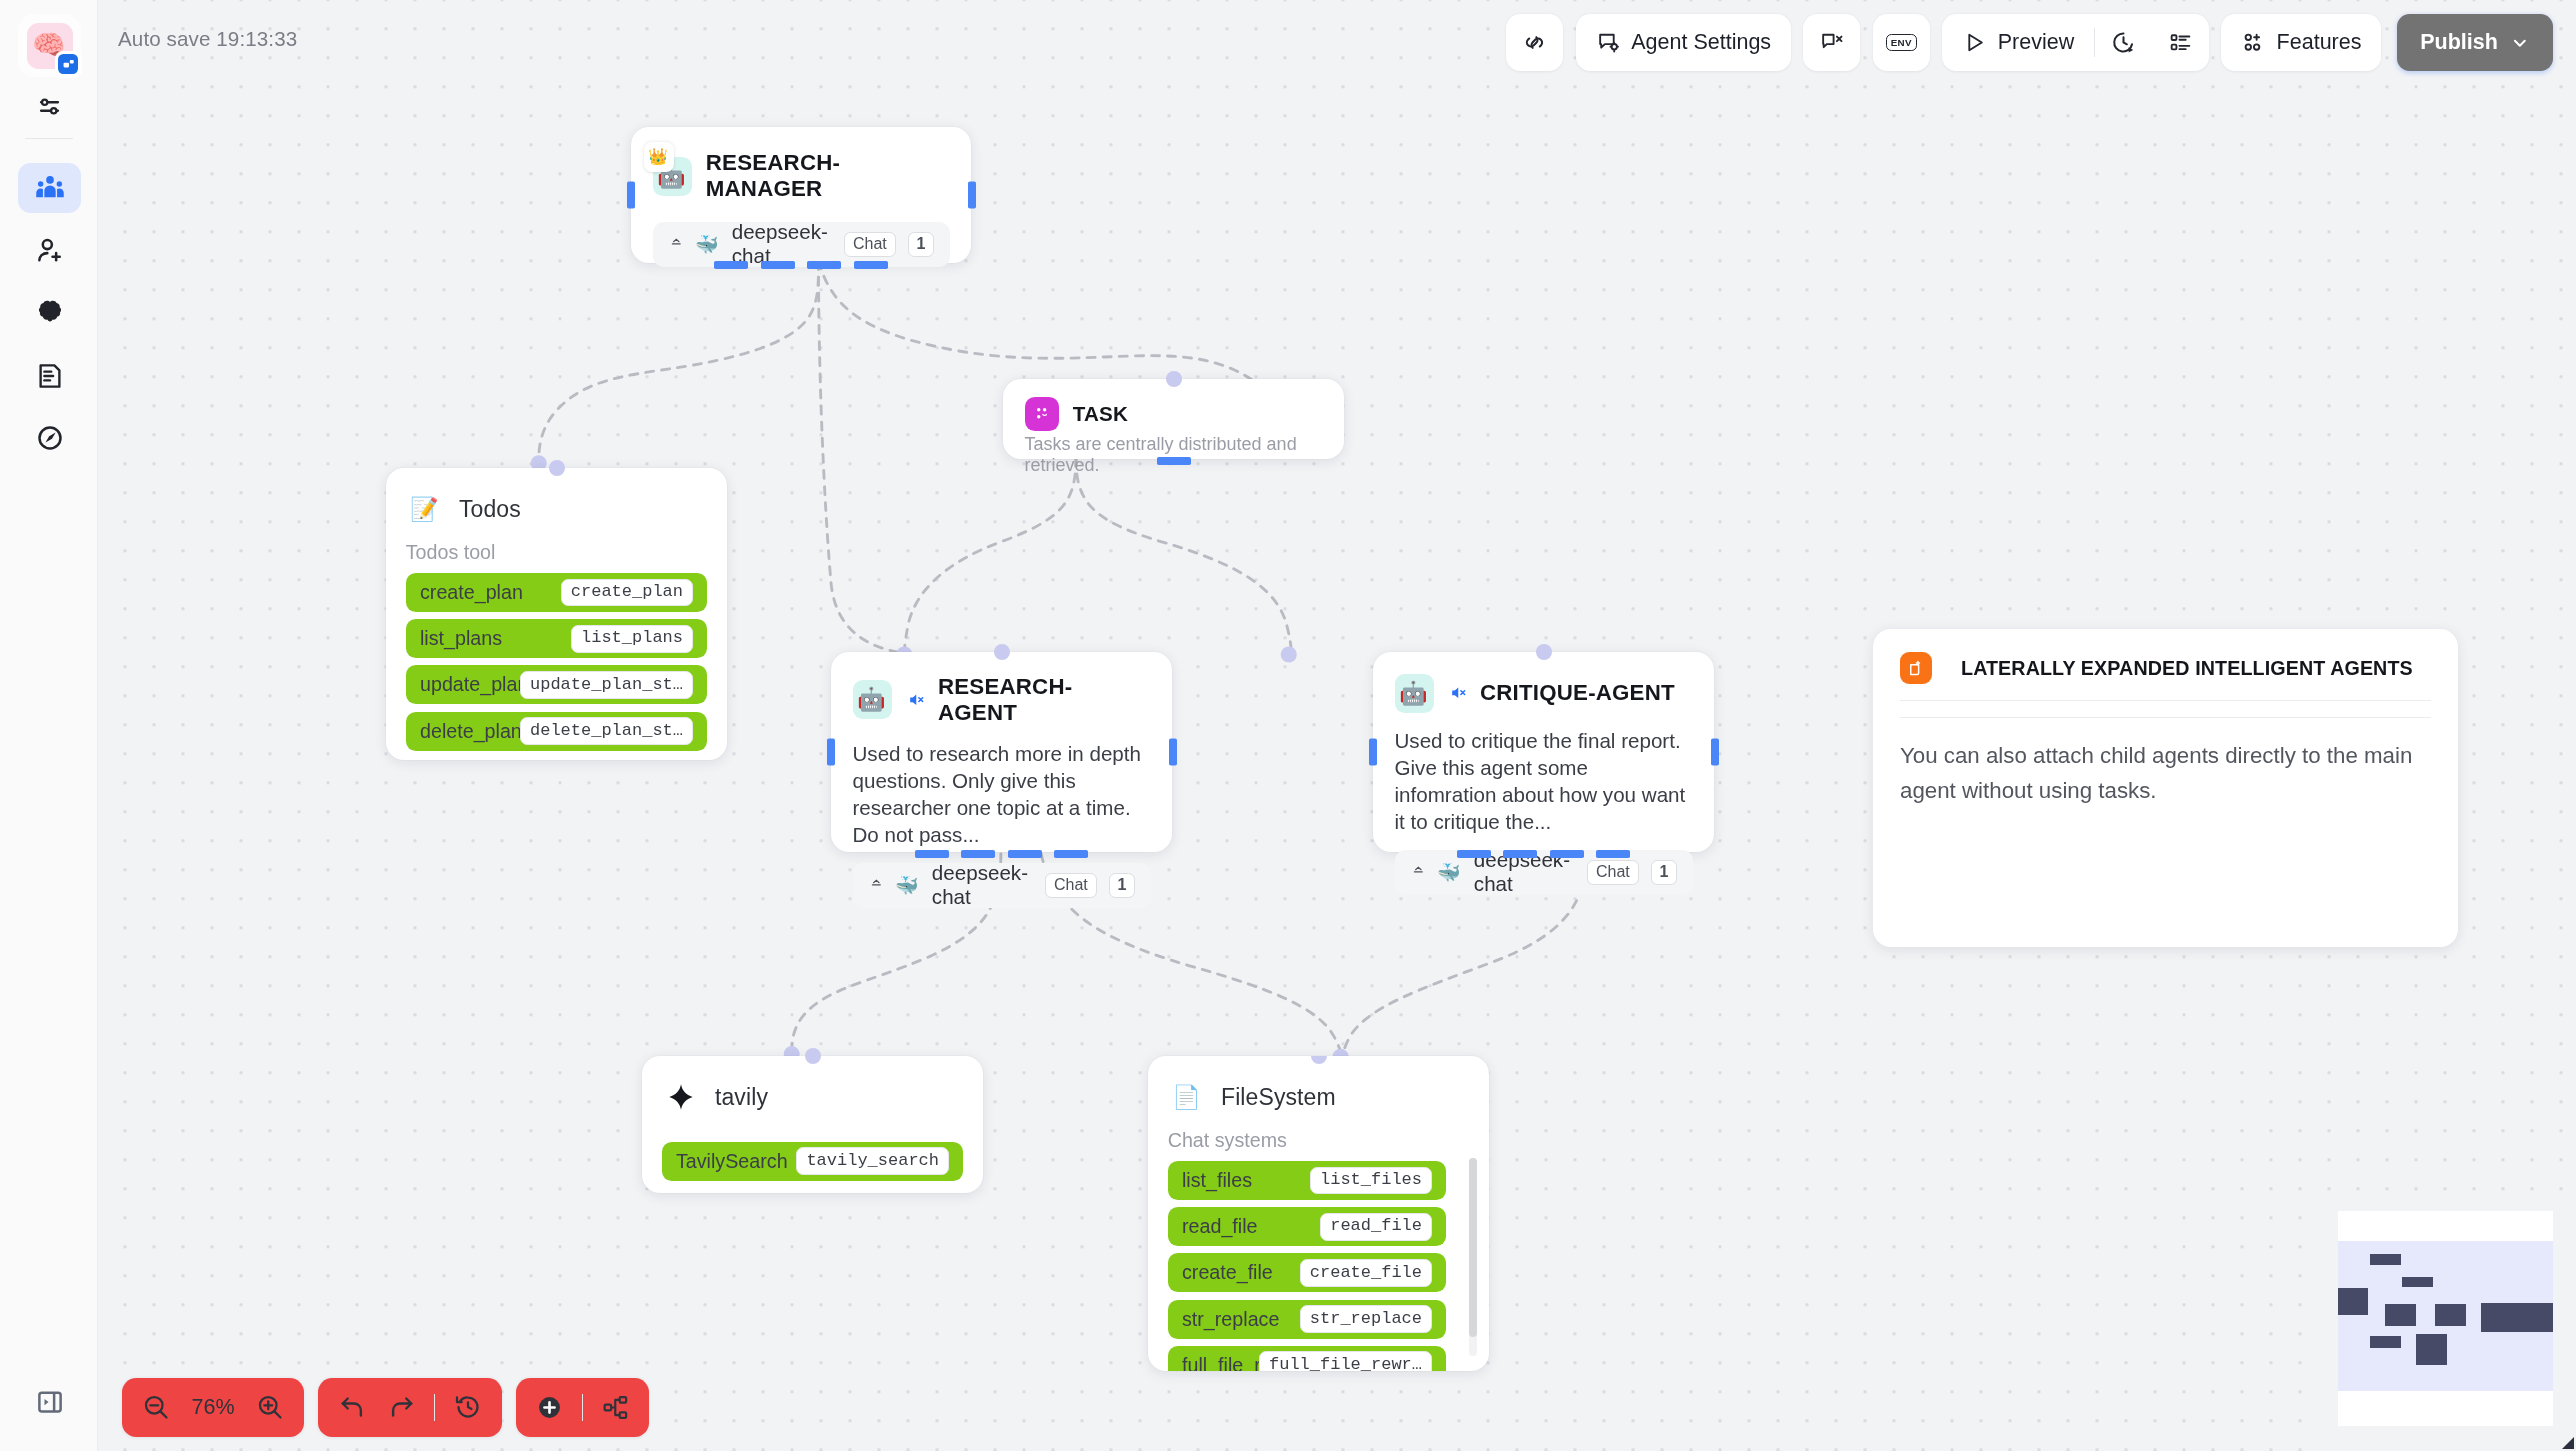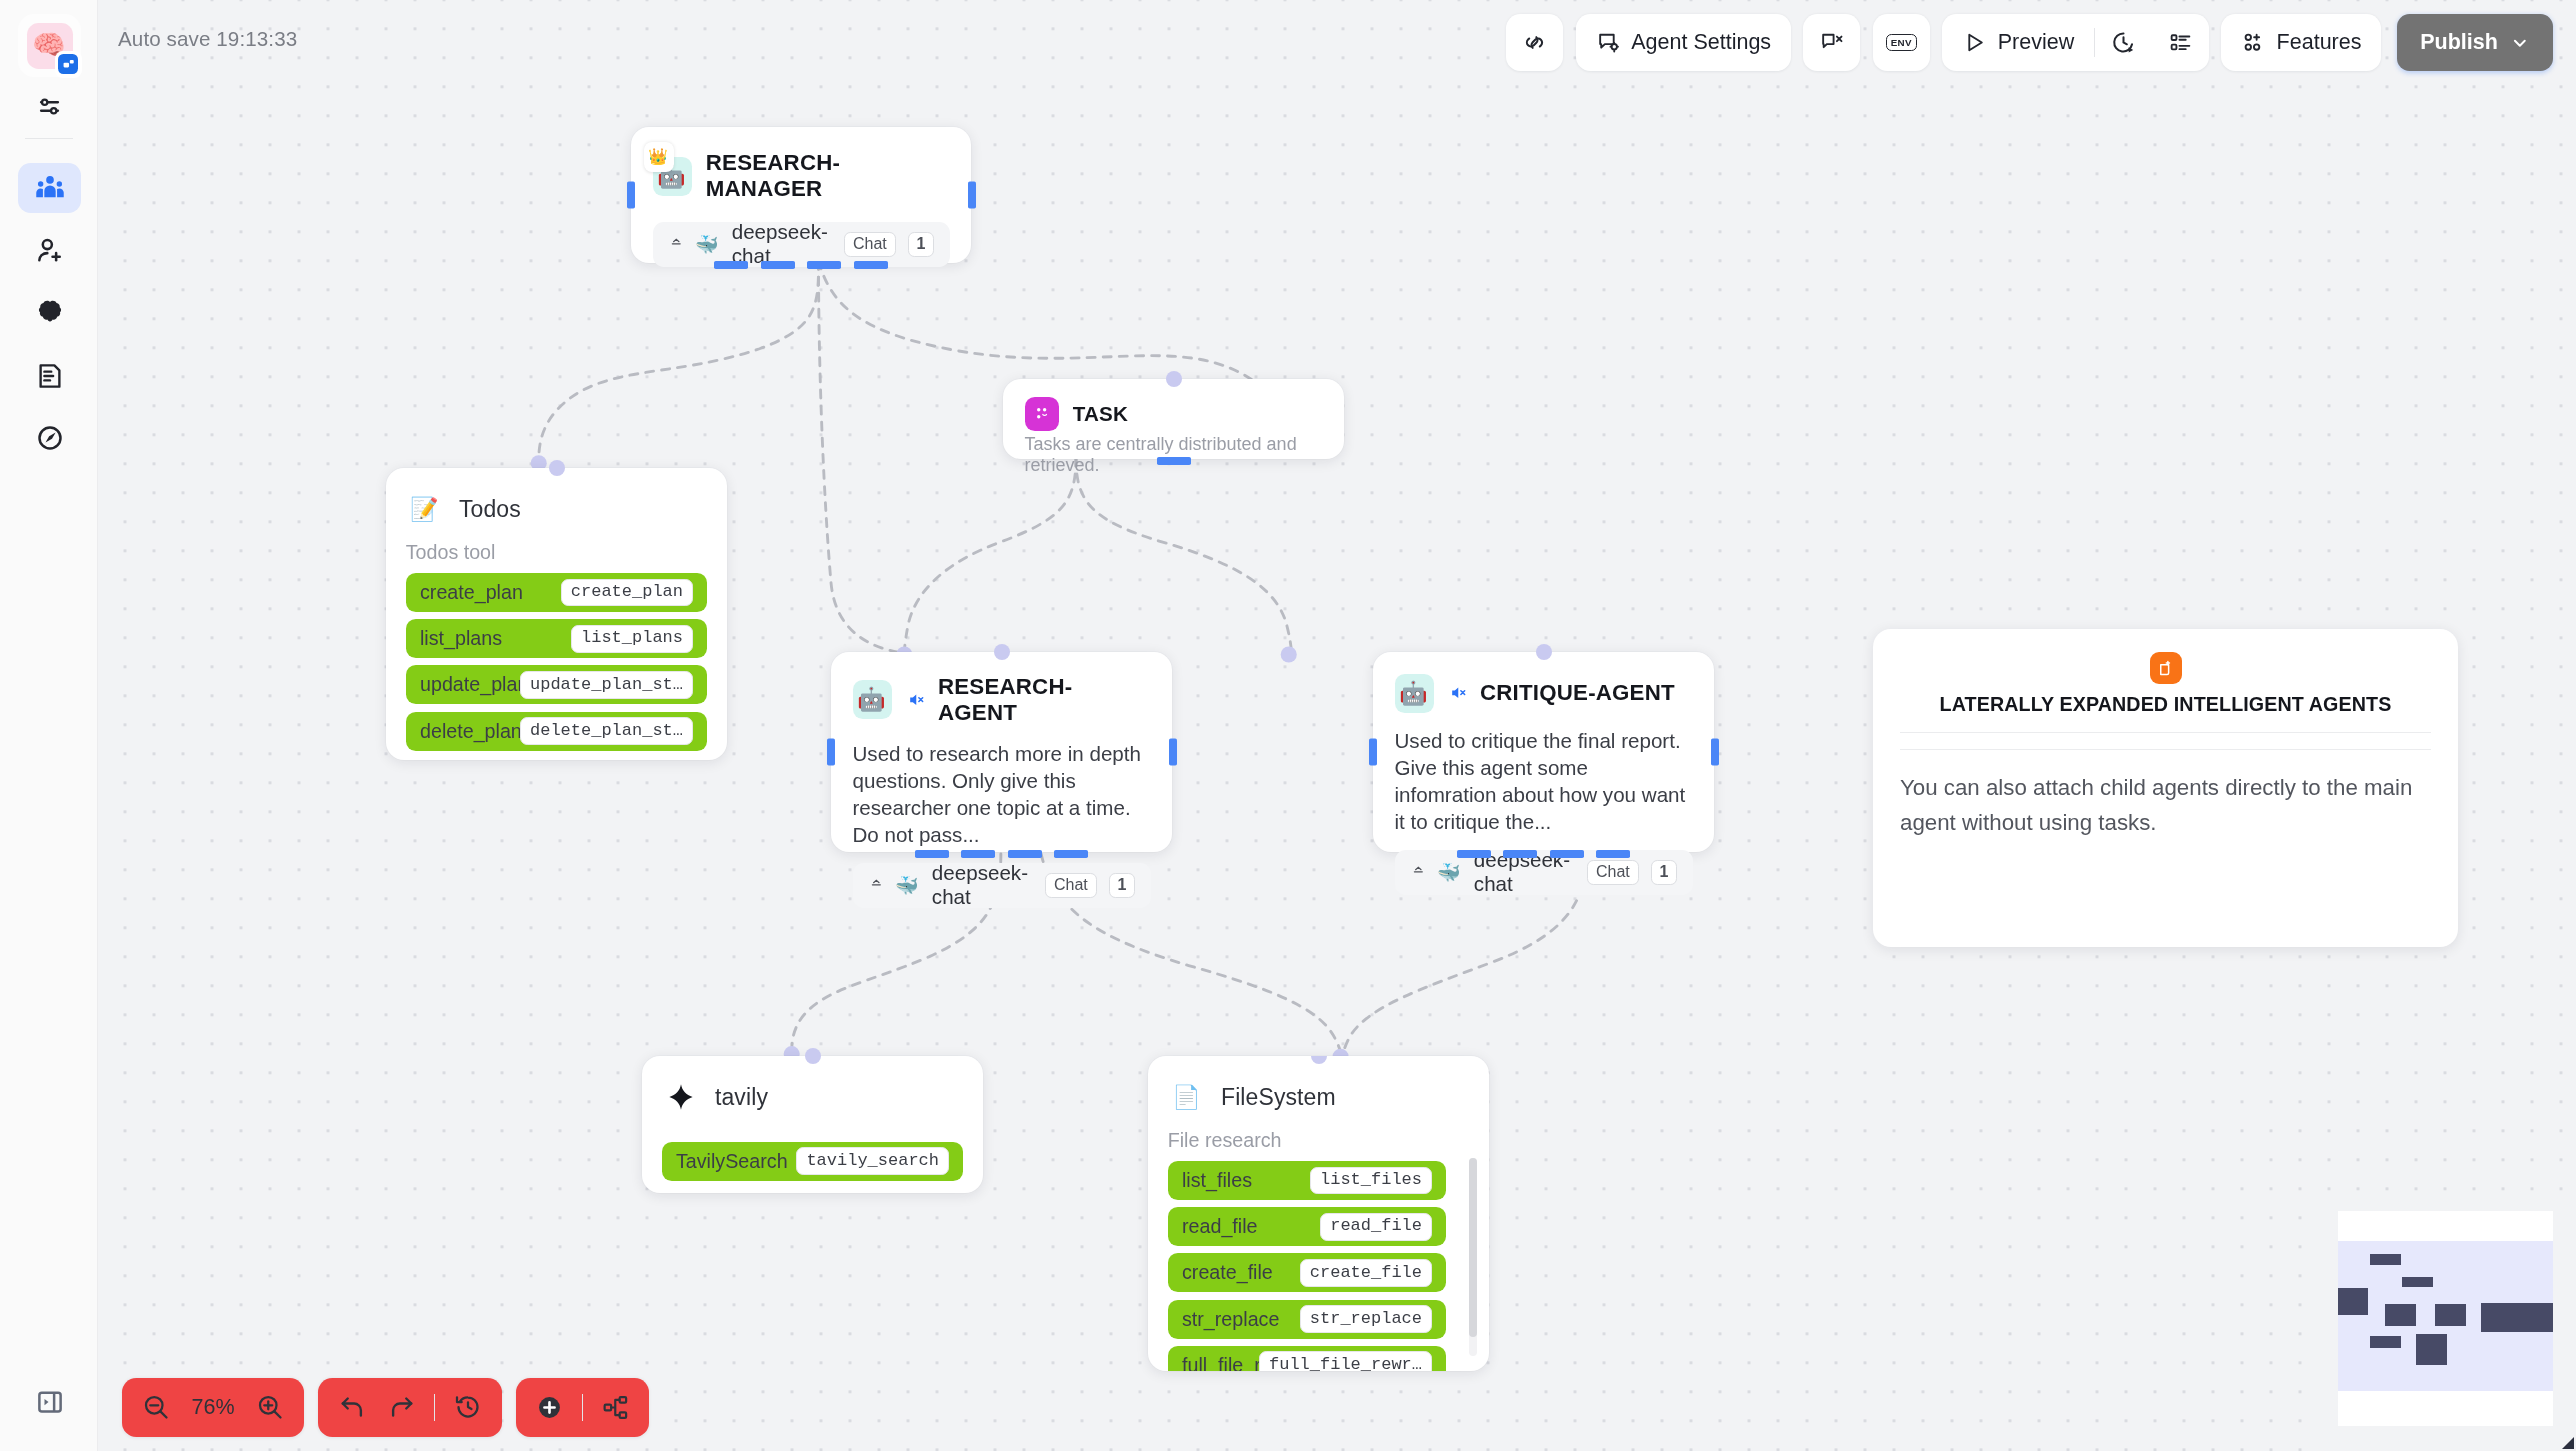--- a/index.html
+++ b/index.html
@@ -207,7 +207,7 @@
     box-shadow: 0 2.7px 12.5px rgba(22,26,45,.09);
     padding: 23px 27px;
   }
-  .info-head{display:flex;align-items:center;gap:9px;flex-direction:column;}
+  .info-head{display:flex;align-items:center;gap:29px;}
   .info-tile{
     width:32px;height:32px;border-radius:9px;background:#f97316;
     display:flex;align-items:center;justify-content:center;color:#fff;font-size:17px;

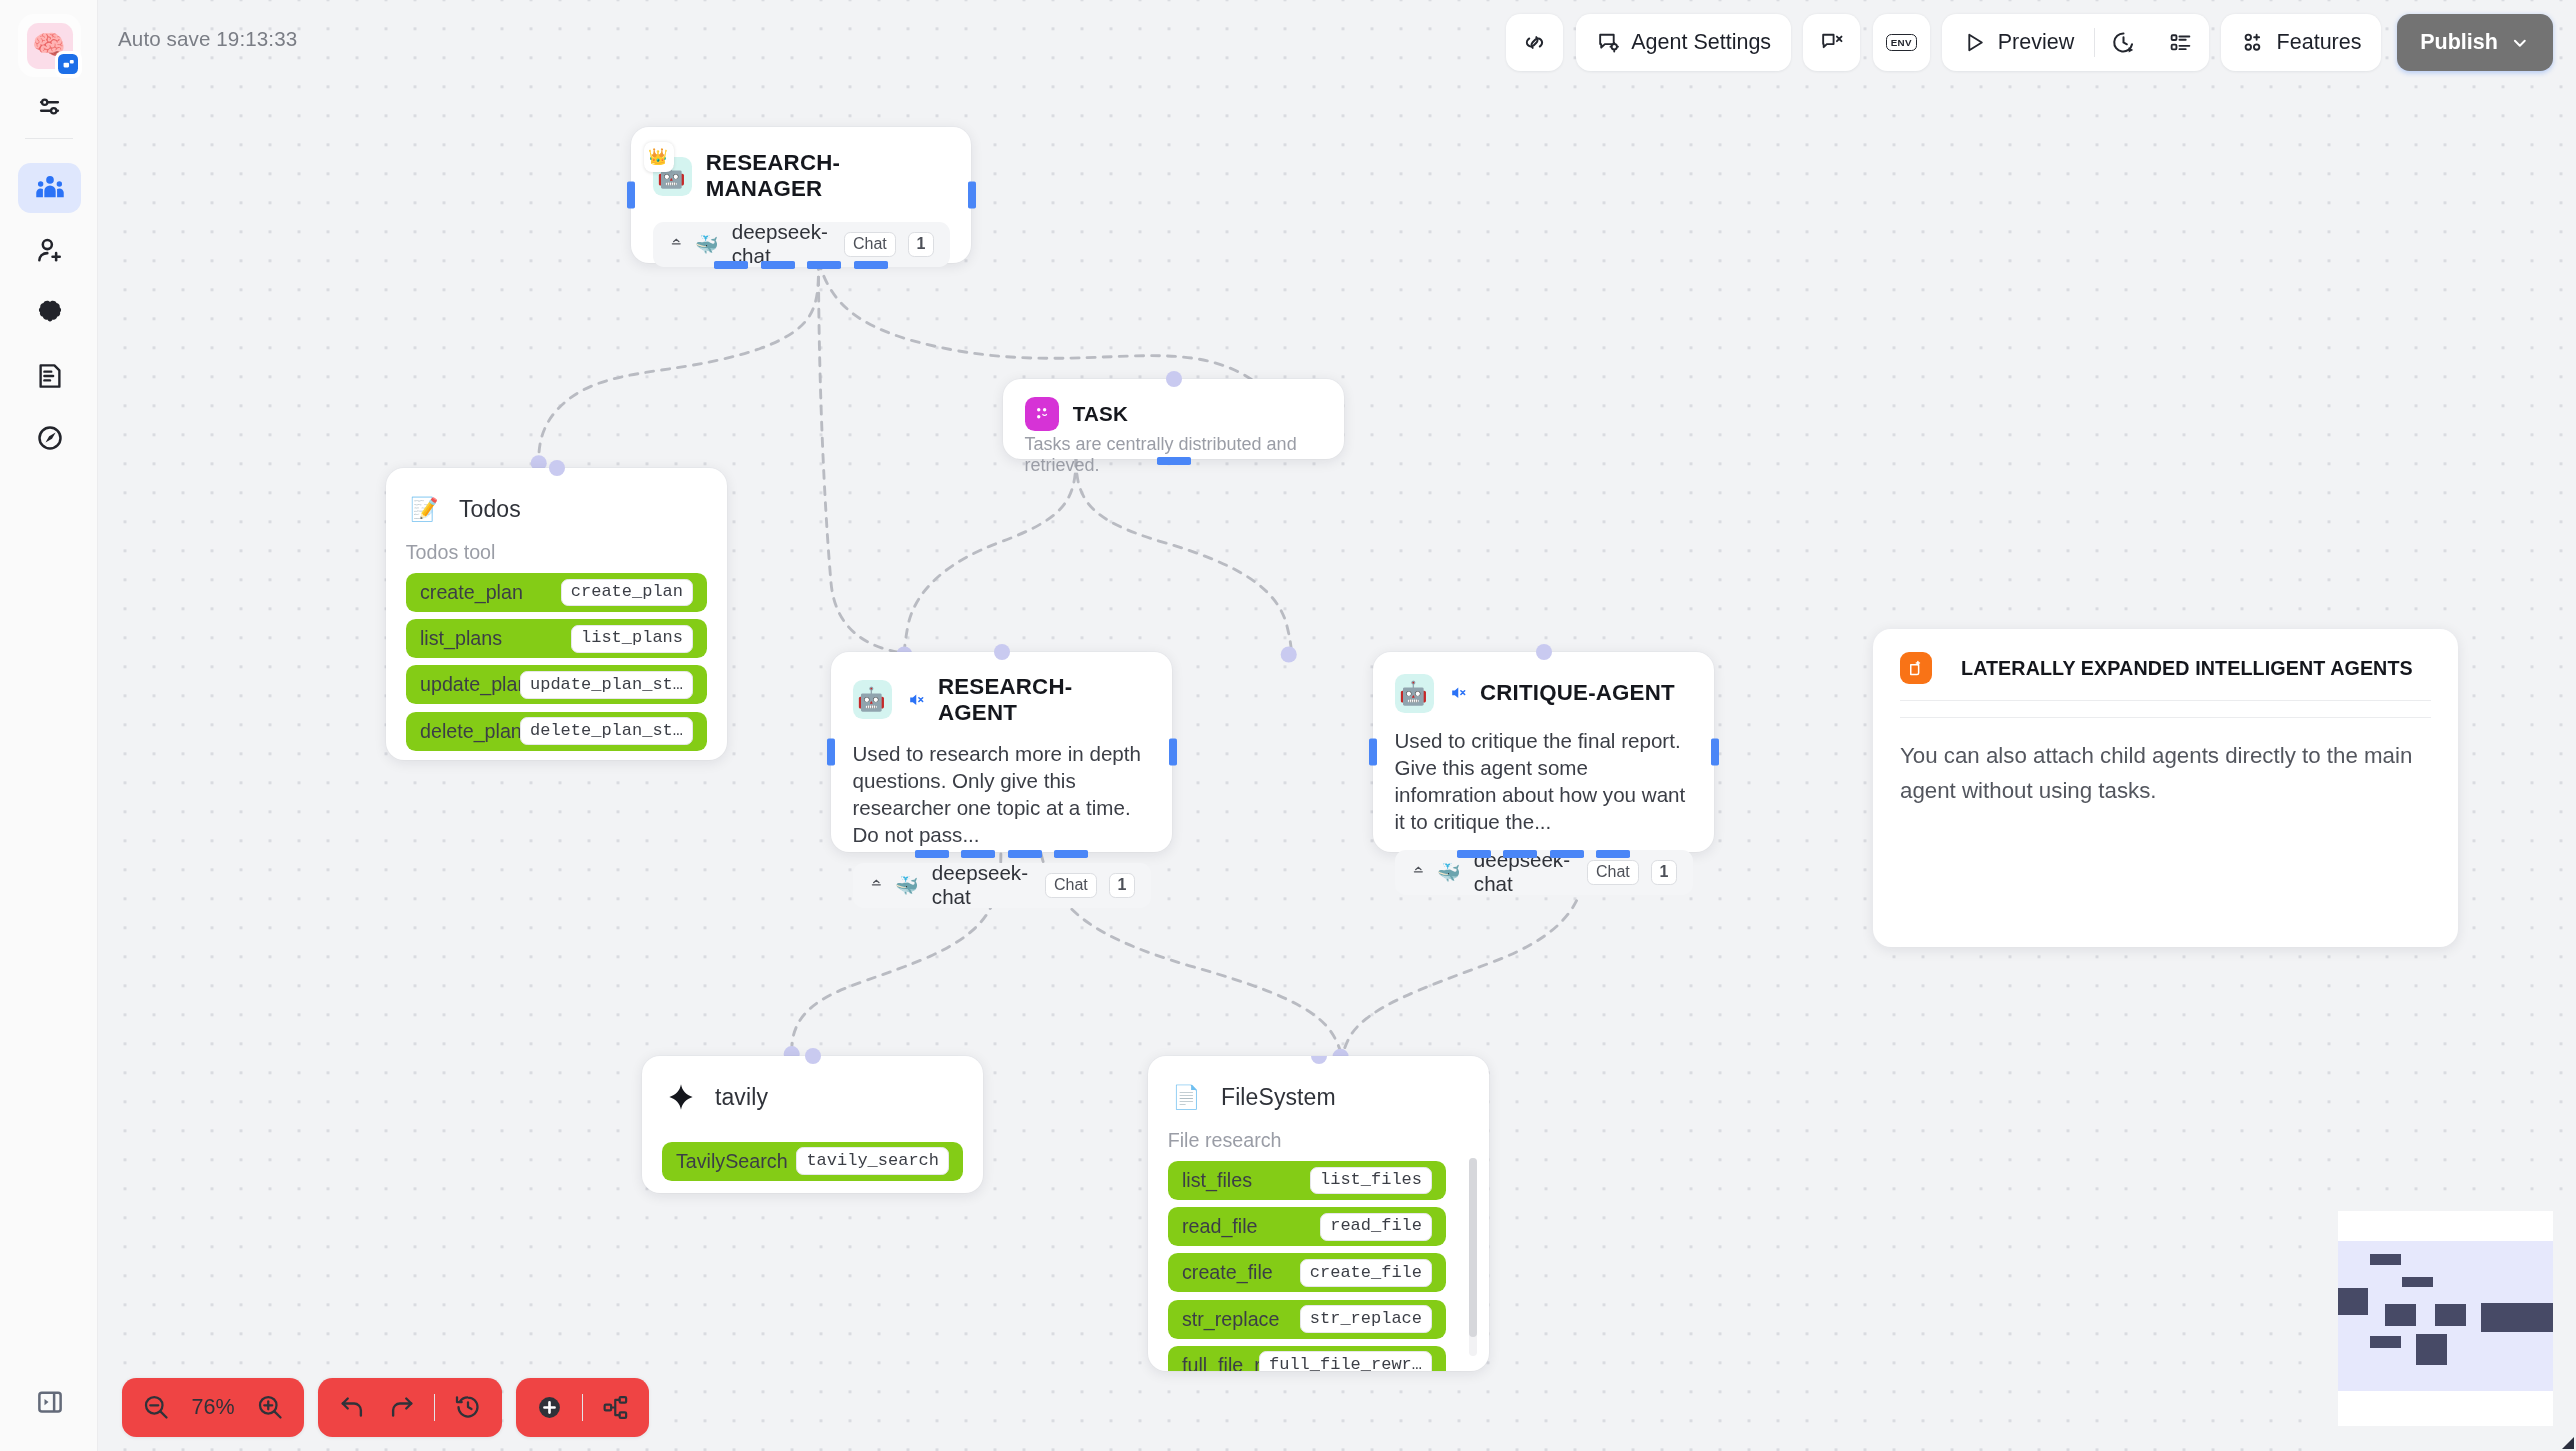--- a/index.html
+++ b/index.html
@@ -625,7 +625,7 @@
       </div>
       <div class="node-title-reg">FileSystem</div>
     </div>
-    <div class="node-sub" style="margin-top:12.5px;">File research</div>
+    <div class="node-sub" style="margin-top:12.5px;">Chat systems</div>
     <div style="margin-top:9px; padding-right:23px;">
       <div class="tool-row">
         <span class="tool-name">list_files</span>

